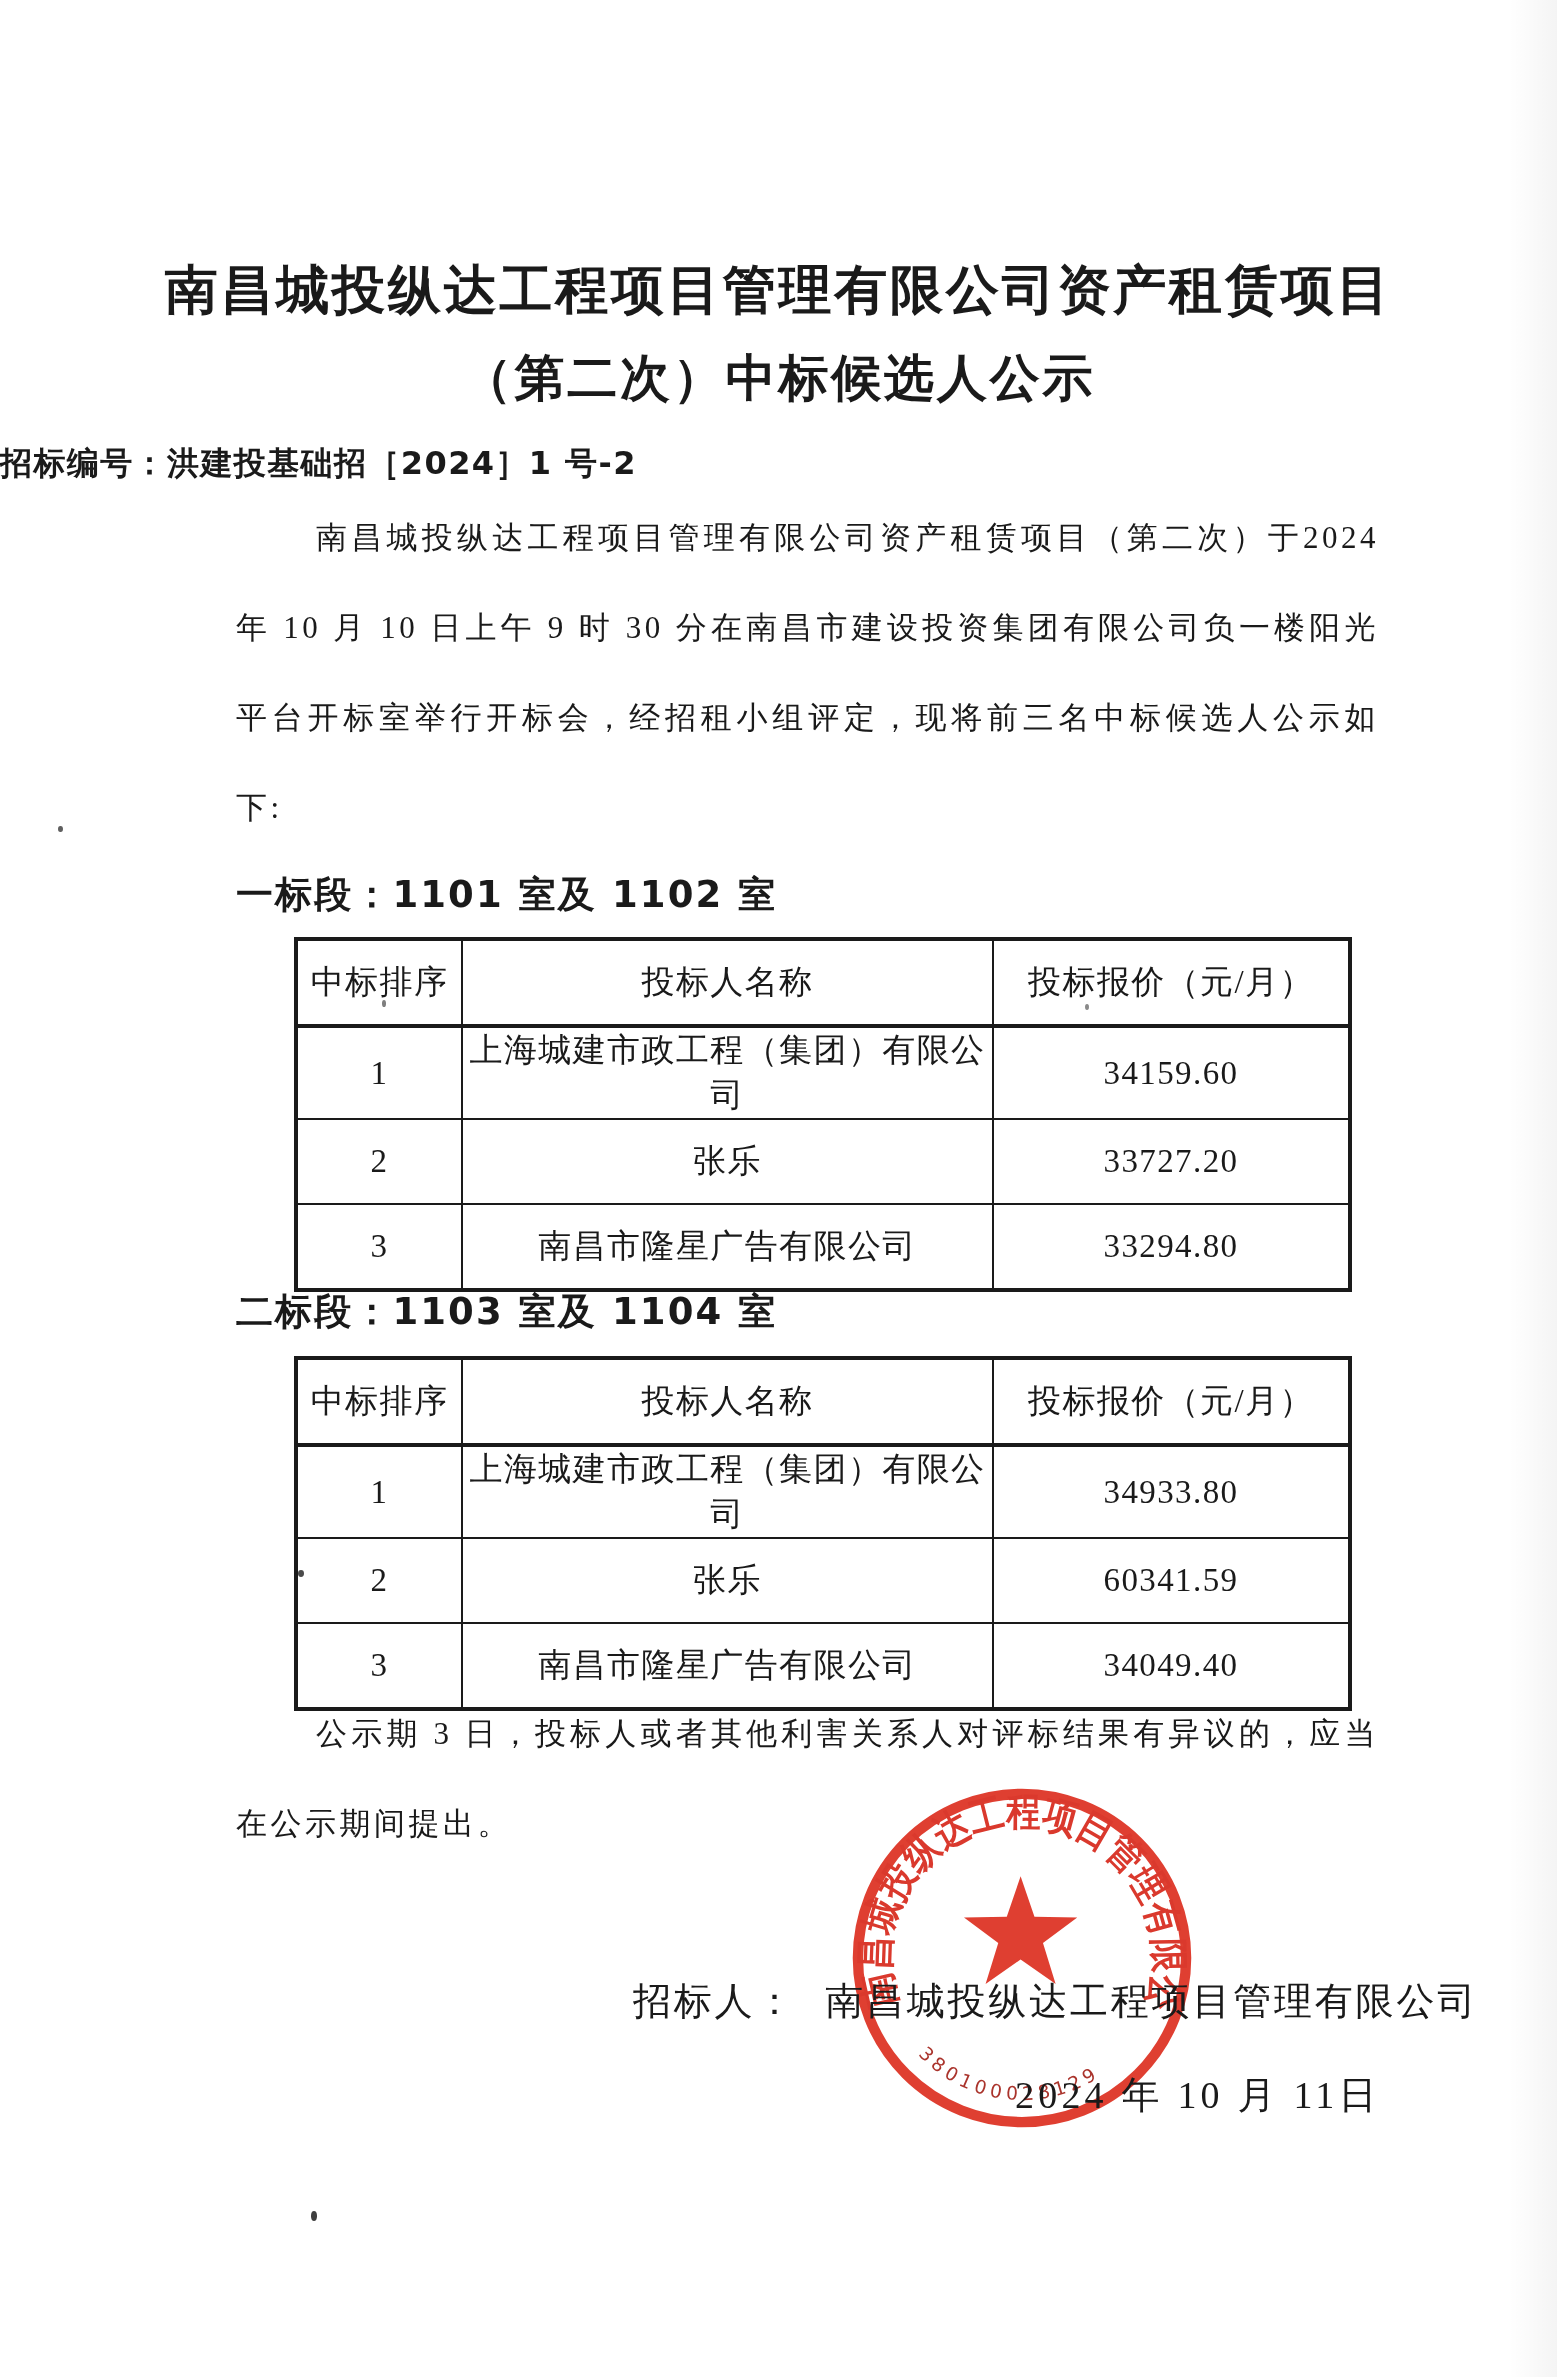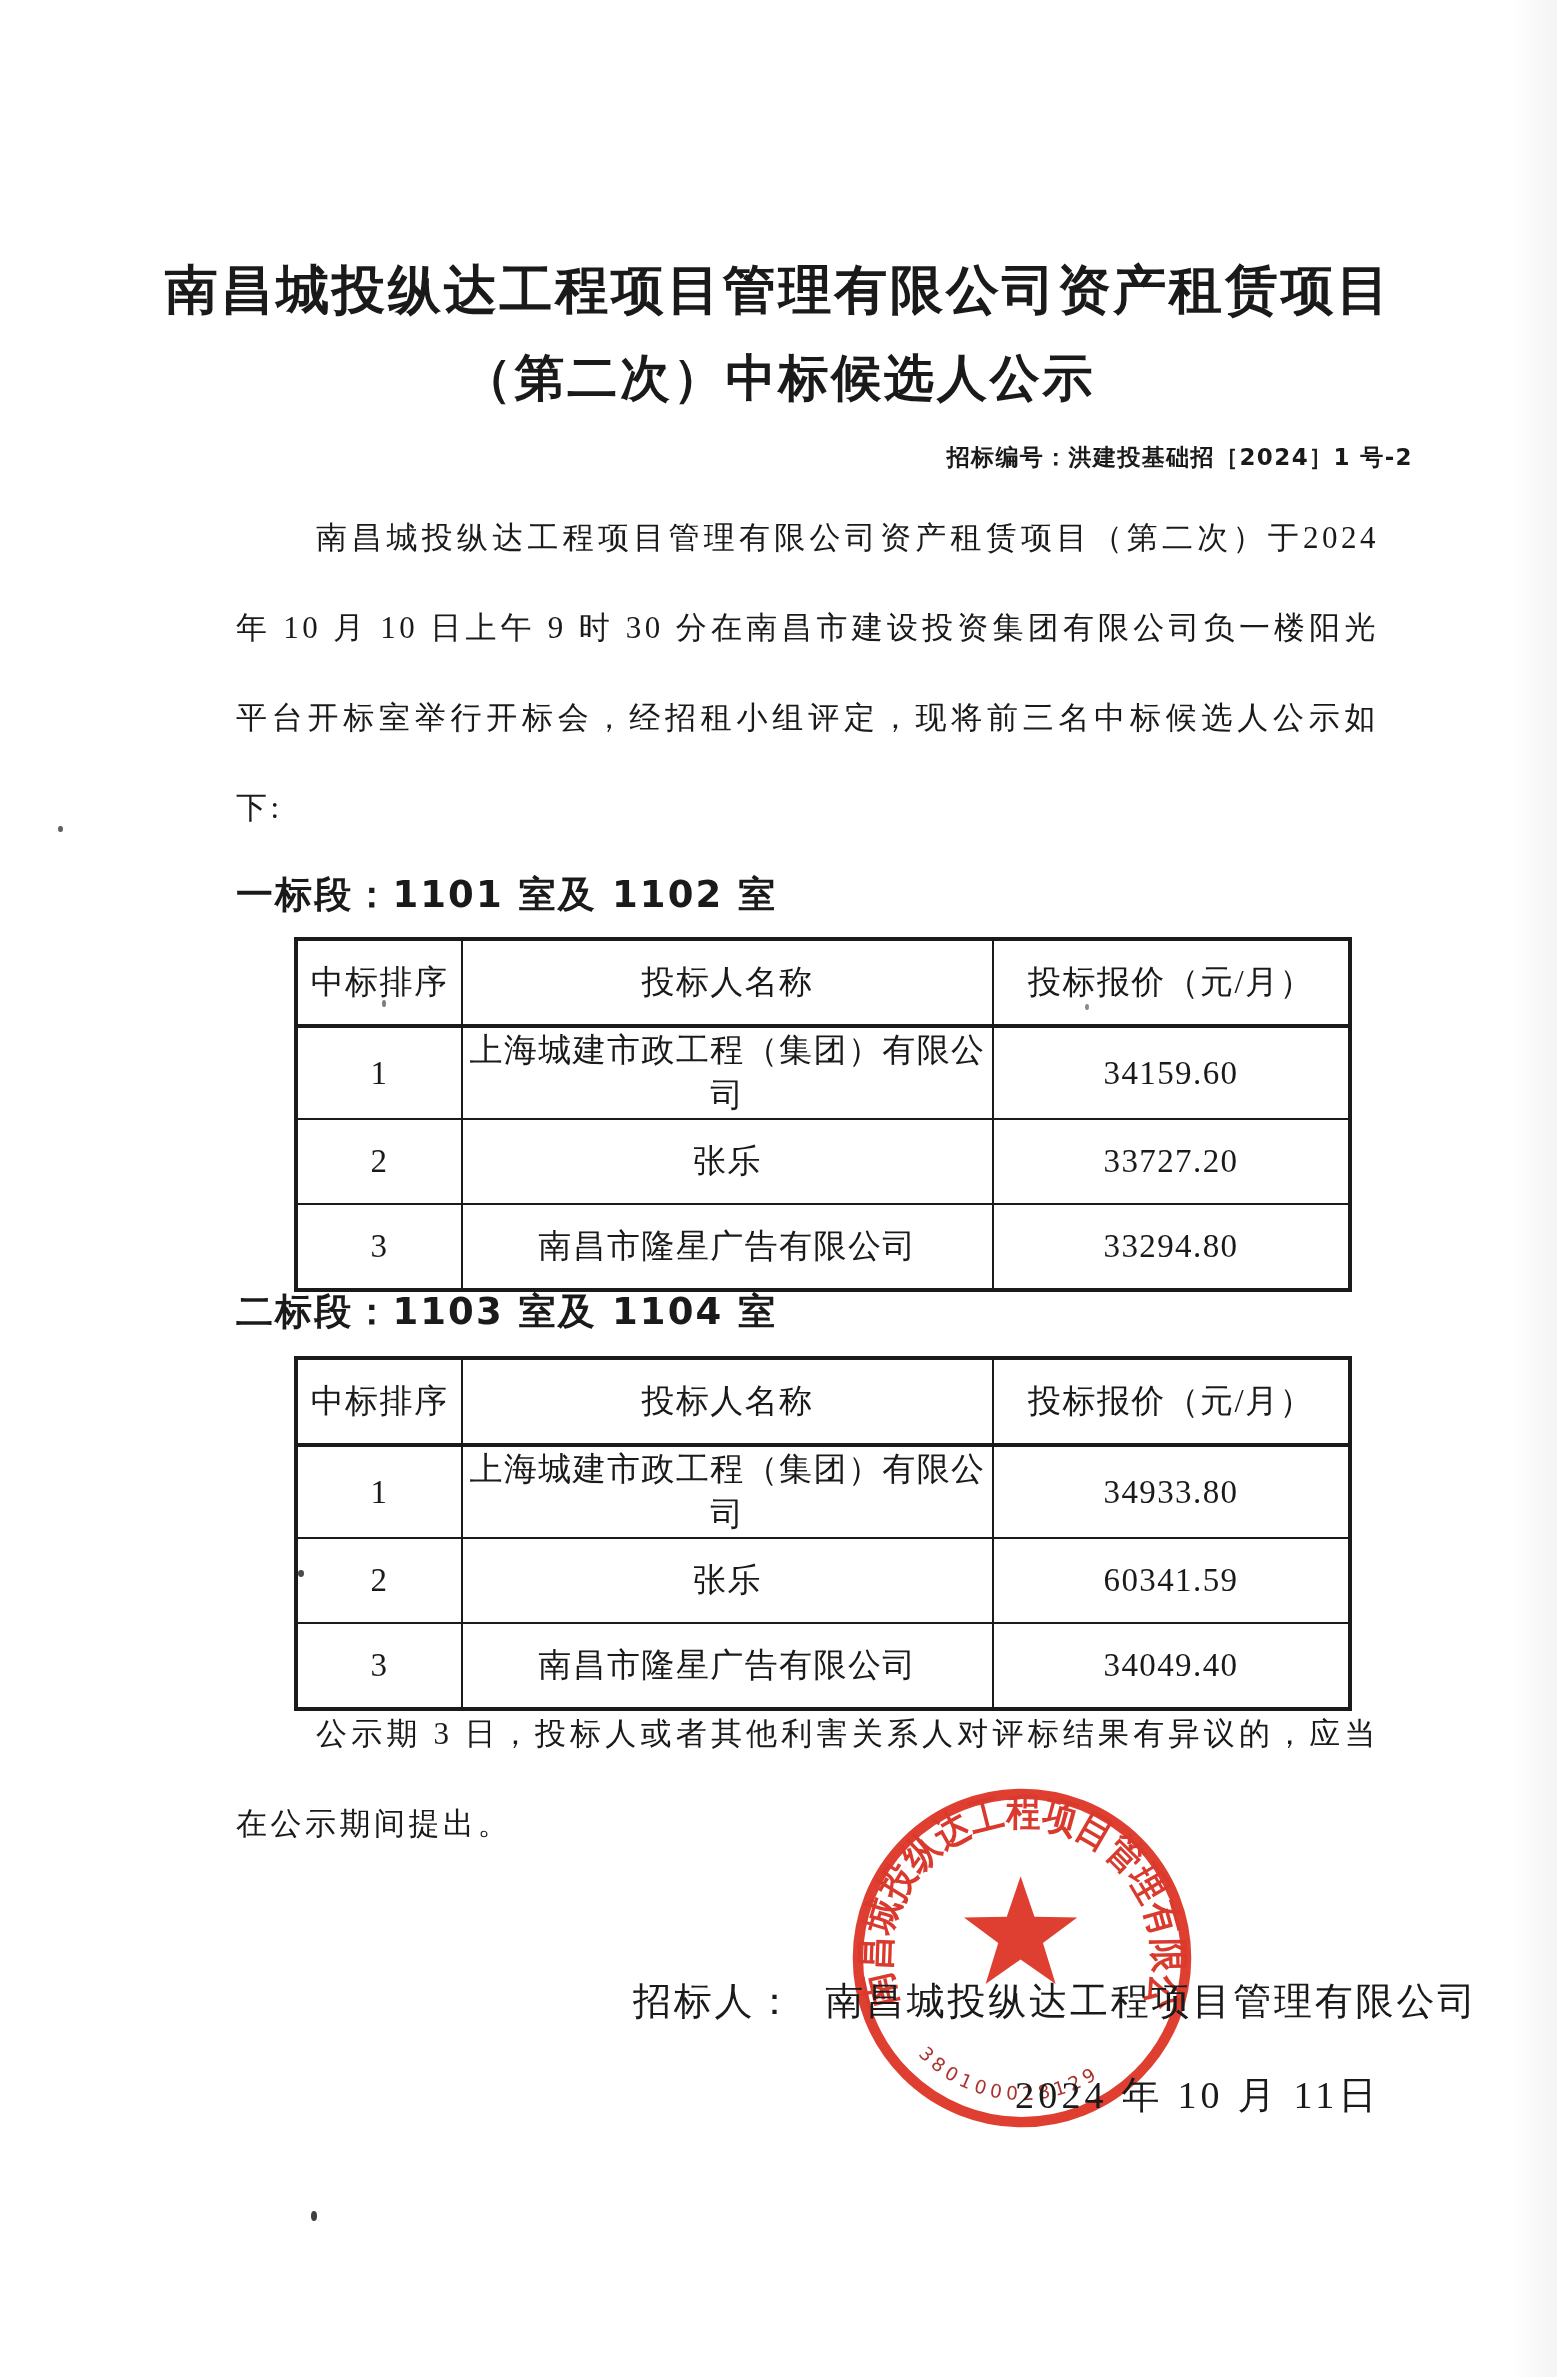--- a/index.html
+++ b/index.html
@@ -22,9 +22,9 @@
   .title1{top:262px;font-size:53px;}
   .title2{top:352px;font-size:50px;}
   .bid-number{
-    position:absolute;left:0;top:442px;width:1413px;text-align:right;
+    position:absolute;left:0;top:442px;width:1413px;text-align:left;
     font-family:"DejaVu Sans","Liberation Sans",sans-serif;font-weight:700;
-    font-size:23px;letter-spacing:1.4px;
+    font-size:32px;letter-spacing:1.4px;
   }
   .body-par{
     position:absolute;left:236px;width:1143px;

